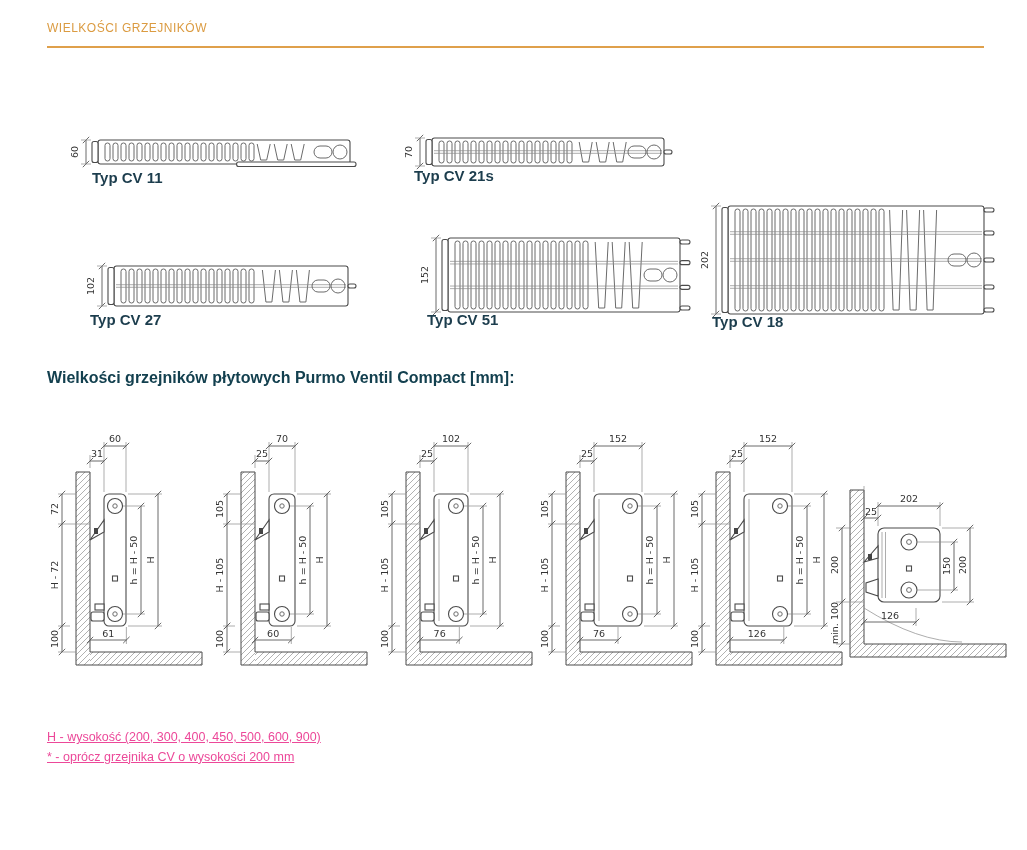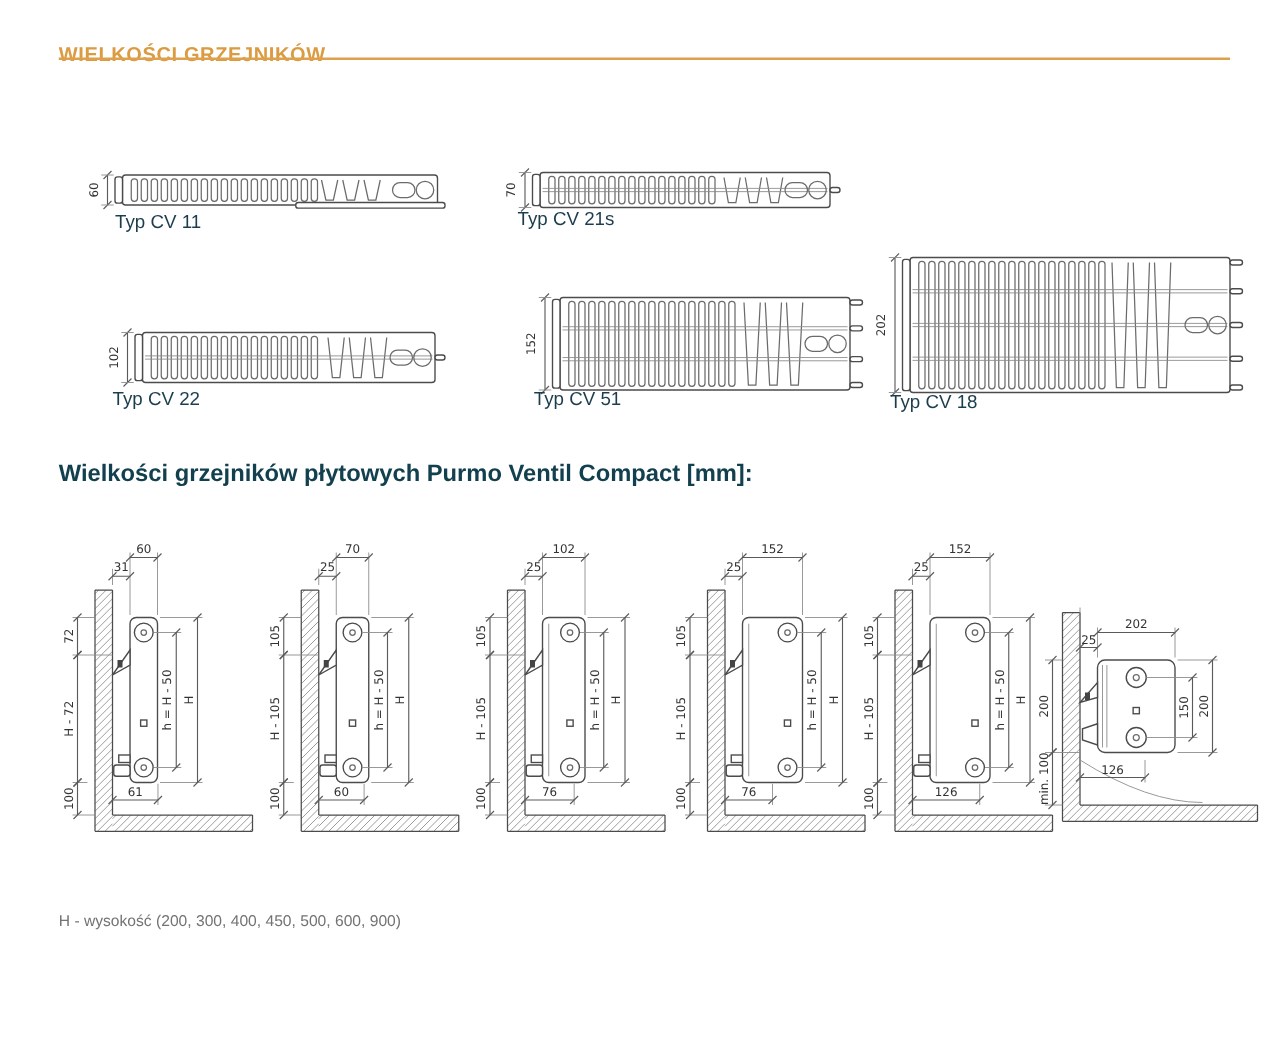--- a/index.html
+++ b/index.html
@@ -10,7 +10,7 @@
   }
   .abs{position:absolute;}
   .title{
-    left:47px;top:36px;font-size:16px;font-weight:700;
+    left:47px;top:21px;font-size:12px;font-weight:400;
     letter-spacing:.5px;color:#DB9B41;
   }
   .rule{left:47px;top:46px;width:937px;height:2px;background:#DFA04B;}

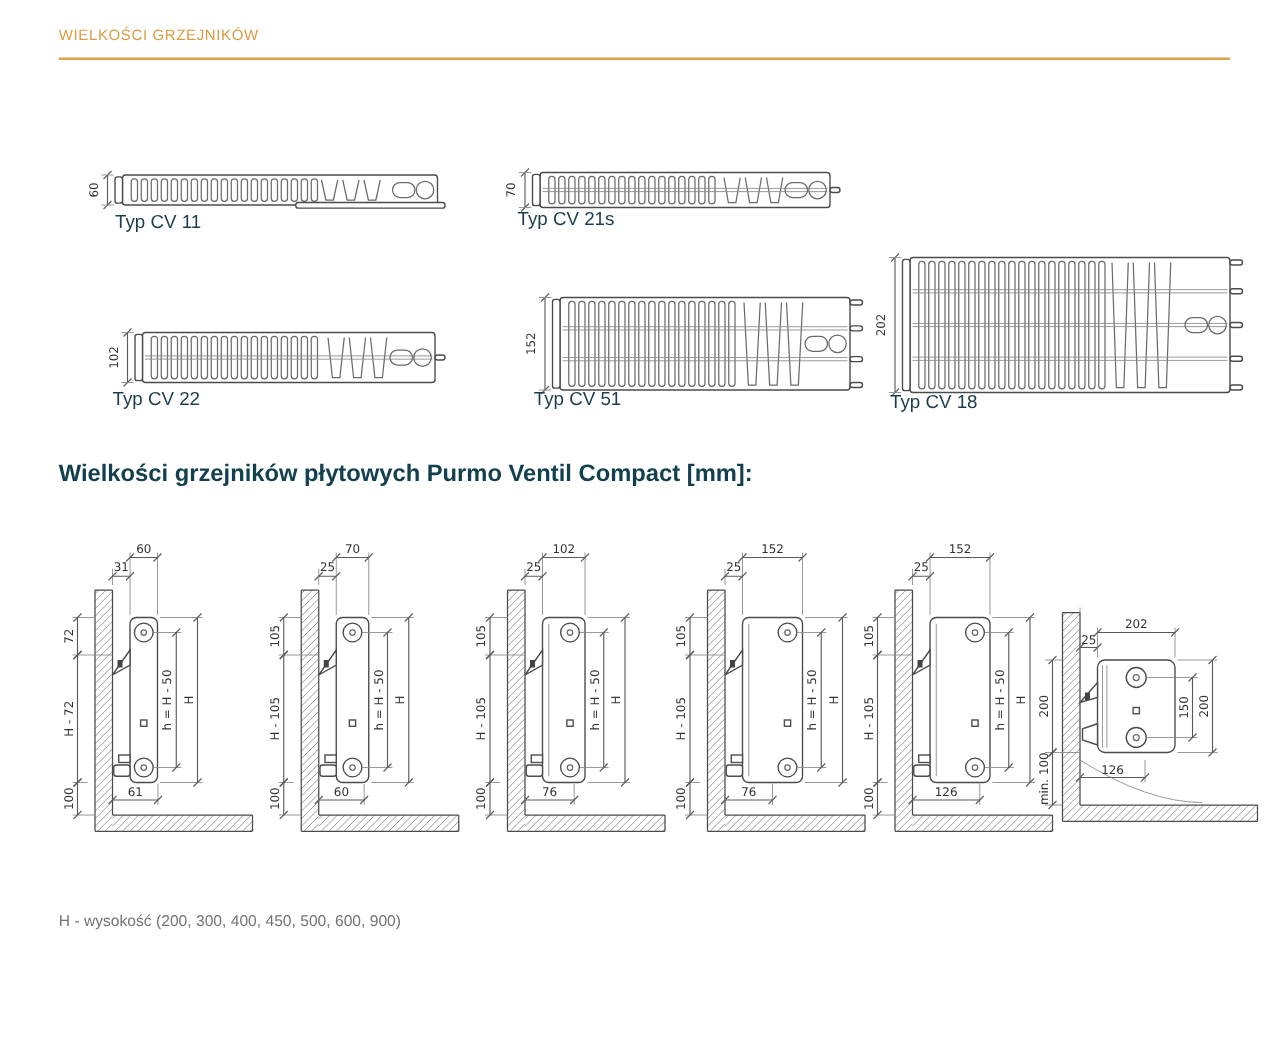--- a/index.html
+++ b/index.html
@@ -14,7 +14,7 @@
     letter-spacing:.5px;color:#DB9B41;
   }
   .rule{left:47px;top:46px;width:937px;height:2px;background:#DFA04B;}
-  .tv-label{font-size:15px;font-weight:400;color:#1C3D4D;}
+  .tv-label{font-size:15px;font-weight:700;color:#1C3D4D;}
   .subtitle{left:47px;top:369px;font-size:19px;font-weight:700;color:#13404F;}
   .legend{left:47px;top:728px;font-size:12.5px;color:#737373;}
   .legend div{line-height:19.5px;}

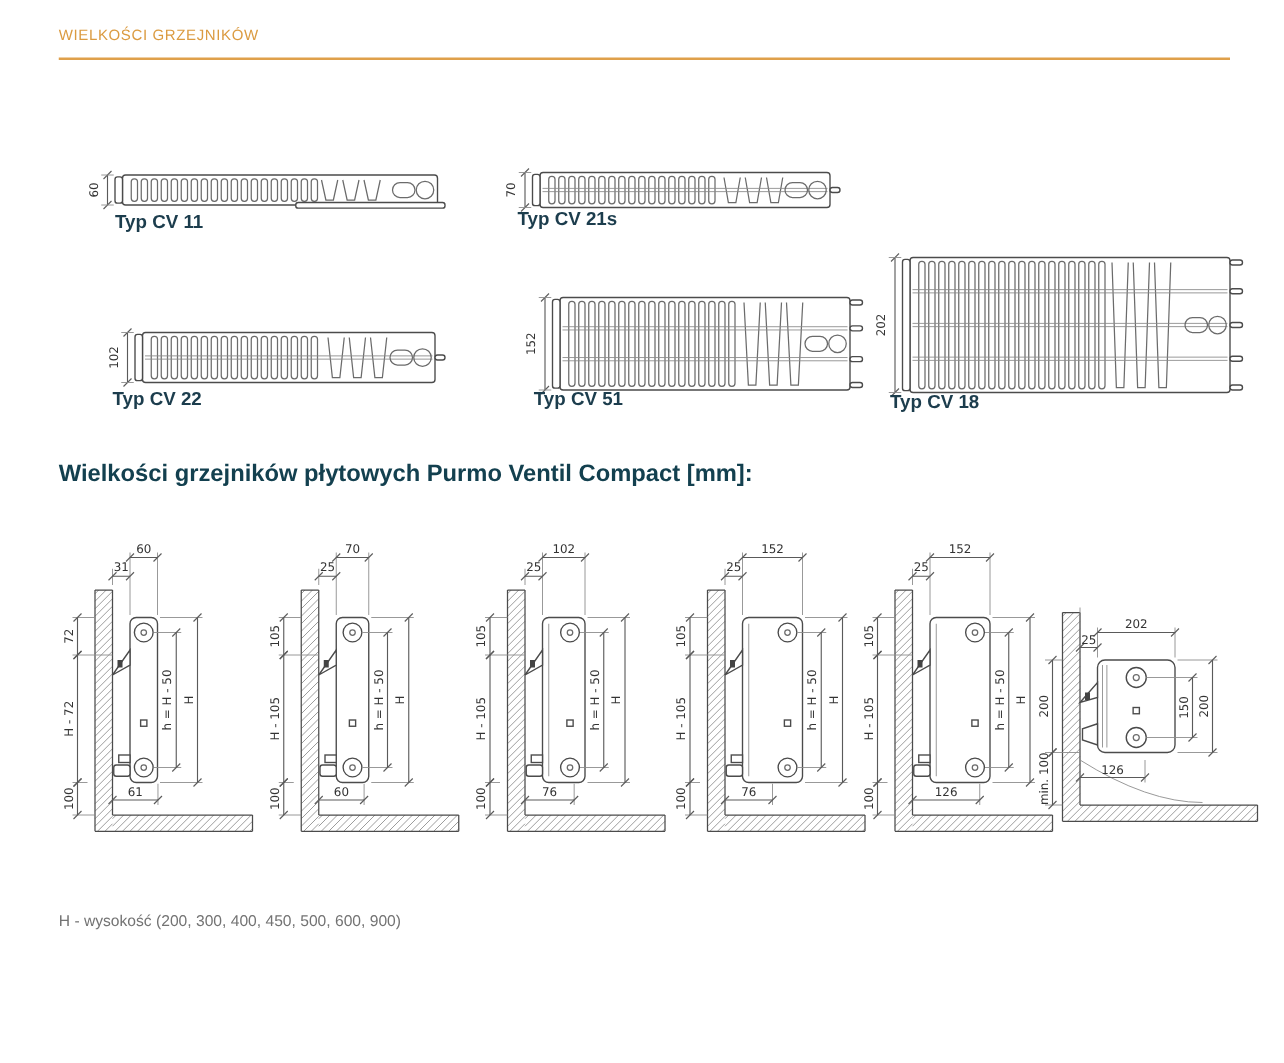--- a/index.html
+++ b/index.html
@@ -239,7 +239,7 @@
 
   <div class="abs tv-label" style="left:92px;top:169px">Typ CV 11</div>
   <div class="abs tv-label" style="left:414px;top:167px">Typ CV 21s</div>
-  <div class="abs tv-label" style="left:90px;top:311px">Typ CV 22</div>
+  <div class="abs tv-label" style="left:90px;top:311px">Typ CV 27</div>
   <div class="abs tv-label" style="left:427px;top:311px">Typ CV 51</div>
   <div class="abs tv-label" style="left:712px;top:313px">Typ CV 18</div>
 

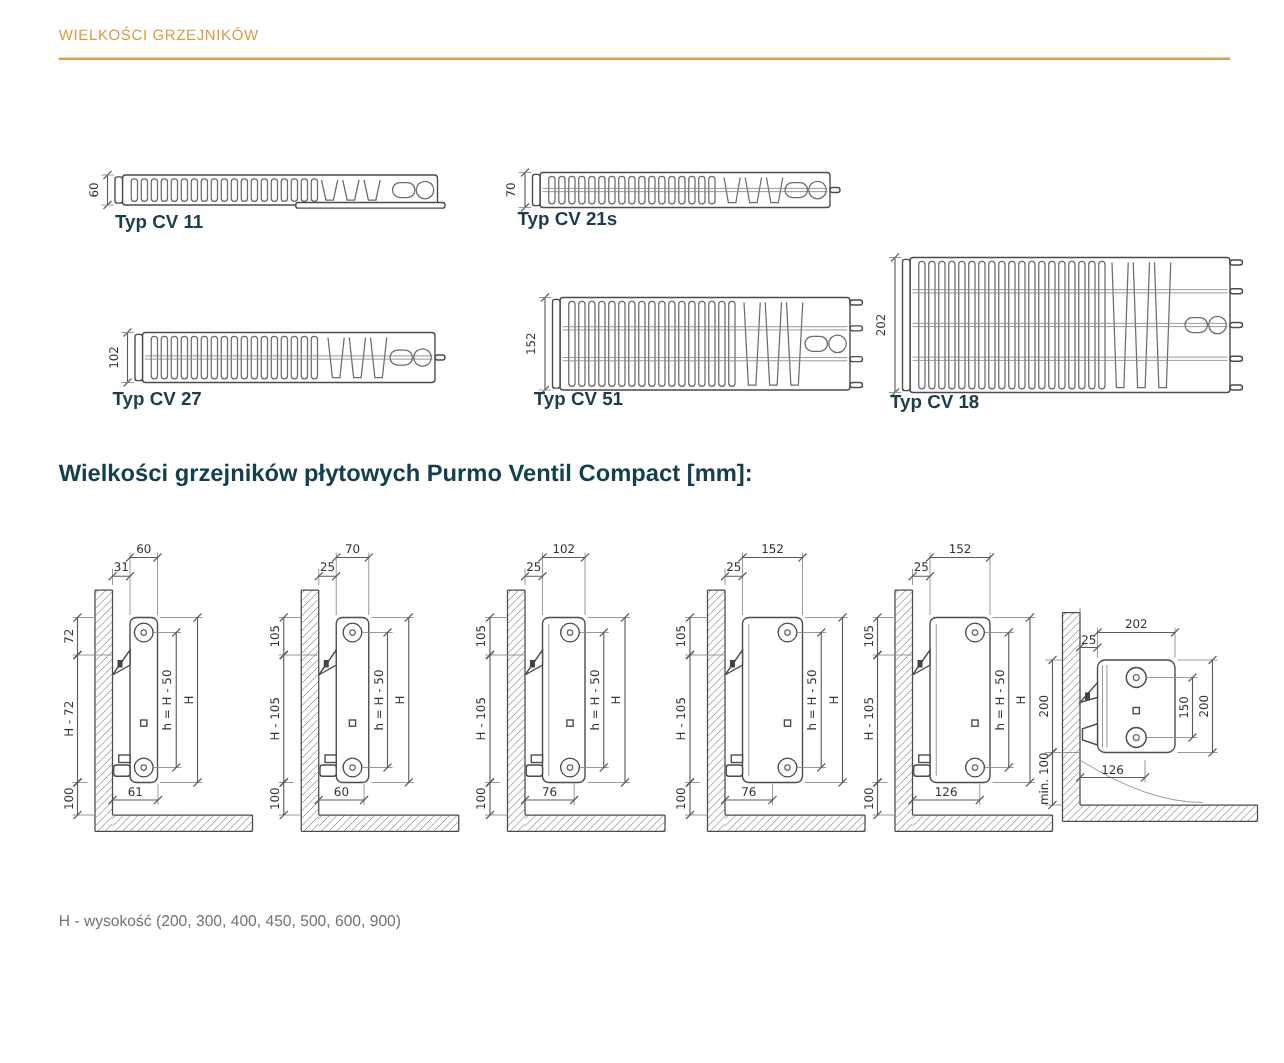--- a/index.html
+++ b/index.html
@@ -15,7 +15,7 @@
   }
   .rule{left:47px;top:46px;width:937px;height:2px;background:#DFA04B;}
   .tv-label{font-size:15px;font-weight:700;color:#1C3D4D;}
-  .subtitle{left:47px;top:369px;font-size:19px;font-weight:700;color:#13404F;}
+  .subtitle{left:47px;top:369px;font-size:16px;font-weight:700;color:#13404F;}
   .legend{left:47px;top:728px;font-size:12.5px;color:#737373;}
   .legend div{line-height:19.5px;}
   

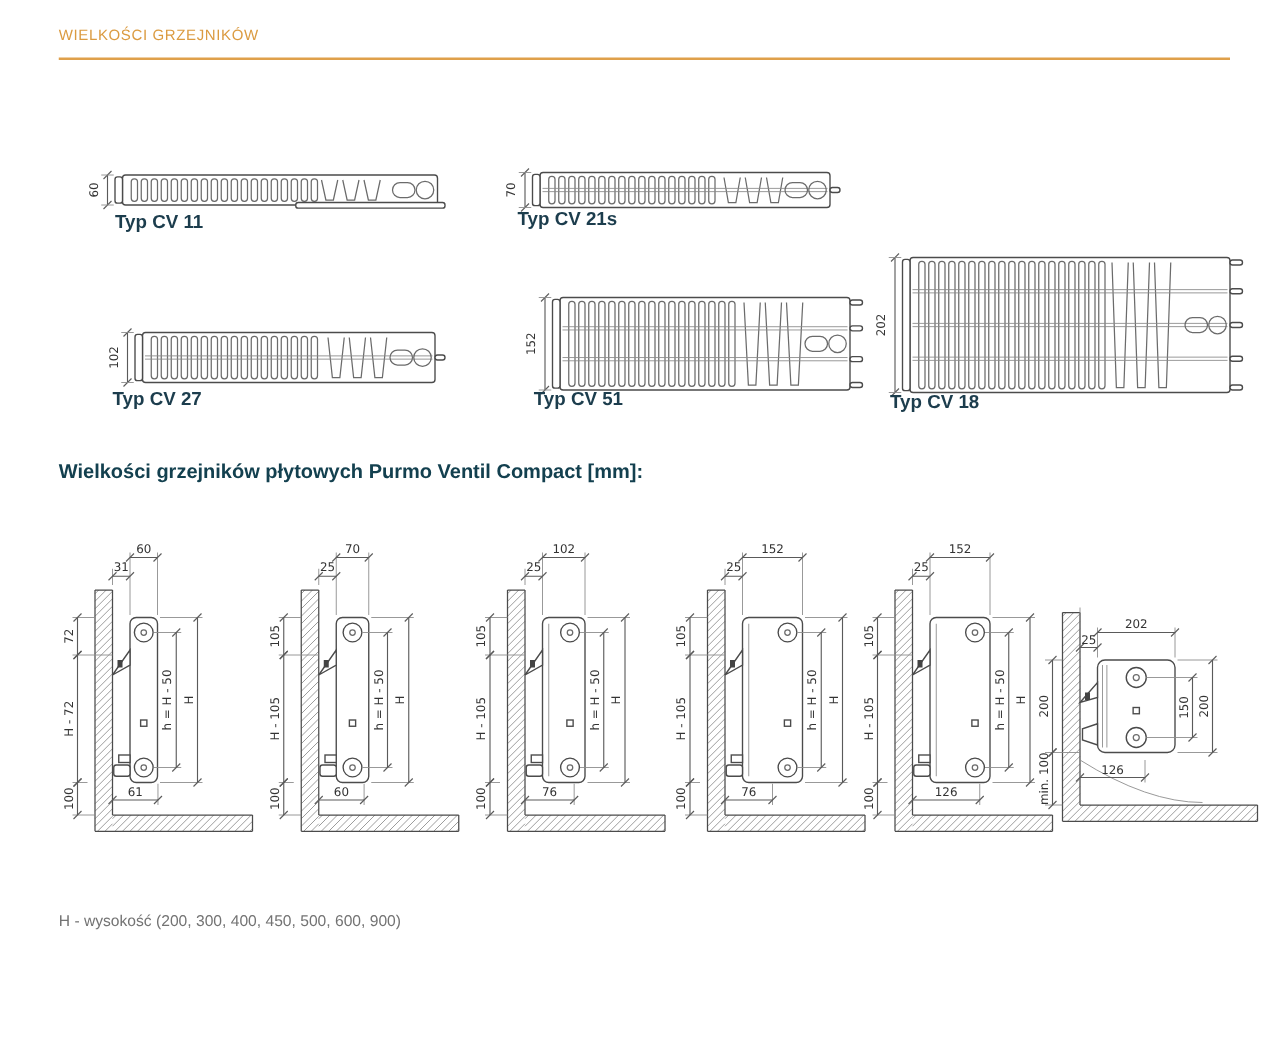--- a/index.html
+++ b/index.html
@@ -16,7 +16,7 @@
   .rule{left:47px;top:46px;width:937px;height:2px;background:#DFA04B;}
   .tv-label{font-size:15px;font-weight:700;color:#1C3D4D;}
   .subtitle{left:47px;top:369px;font-size:16px;font-weight:700;color:#13404F;}
-  .legend{left:47px;top:728px;font-size:12.5px;color:#737373;}
+  .legend{left:47px;top:728px;font-size:12.5px;color:#ec4899;text-decoration:underline;}
   .legend div{line-height:19.5px;}
   
   svg{display:block;}

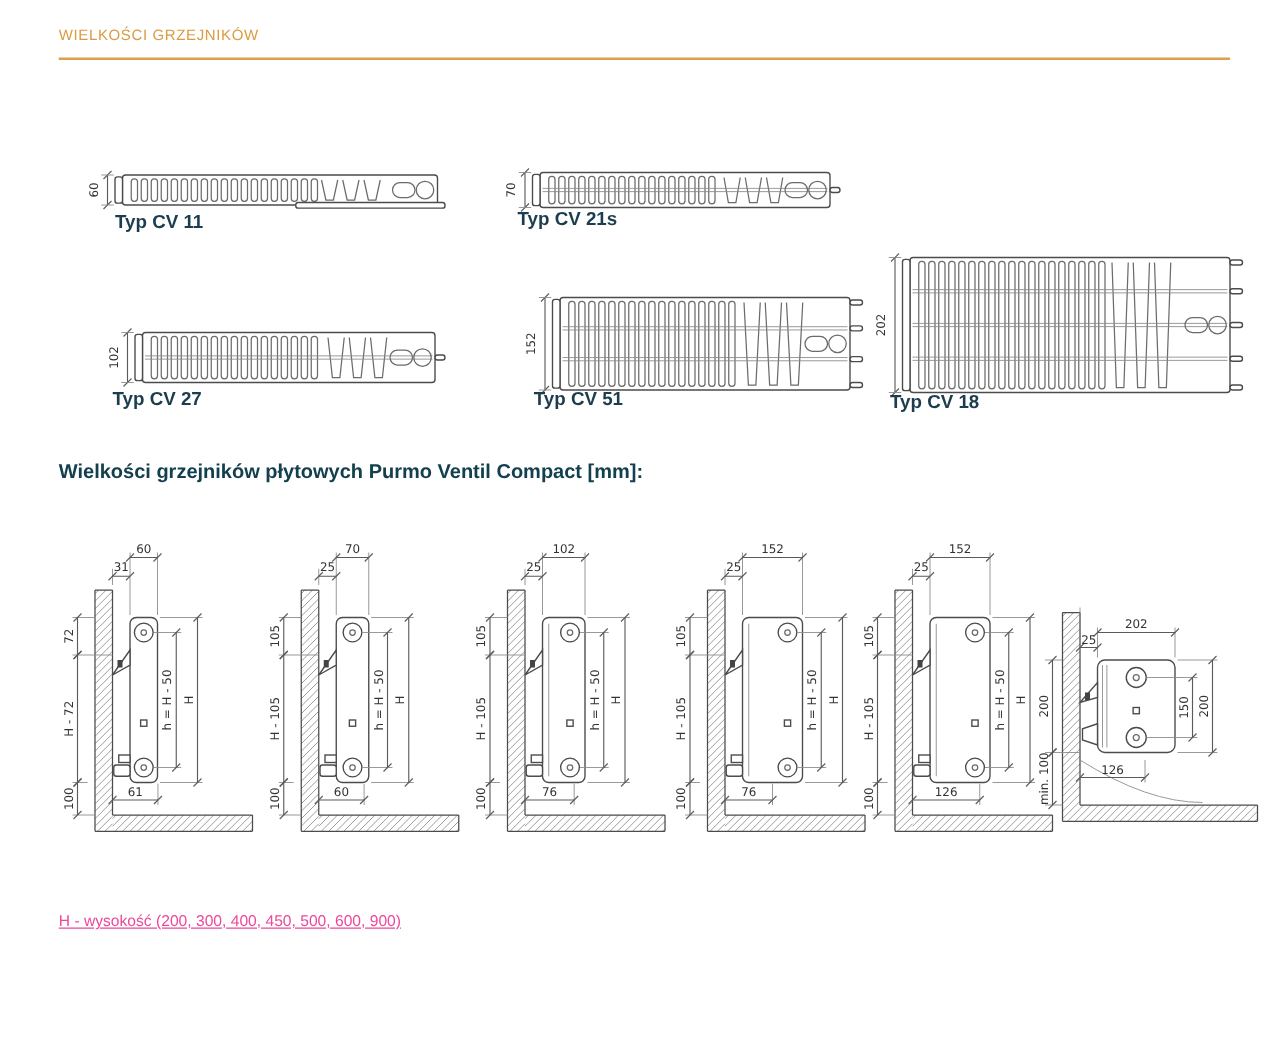--- a/index.html
+++ b/index.html
@@ -963,6 +963,7 @@
 
   <div class="abs legend">
     <div>H - wysokość (200, 300, 400, 450, 500, 600, 900)</div>
+    <div>* - oprócz grzejnika CV o wysokości 200 mm</div>
   </div>
 
 </div>

